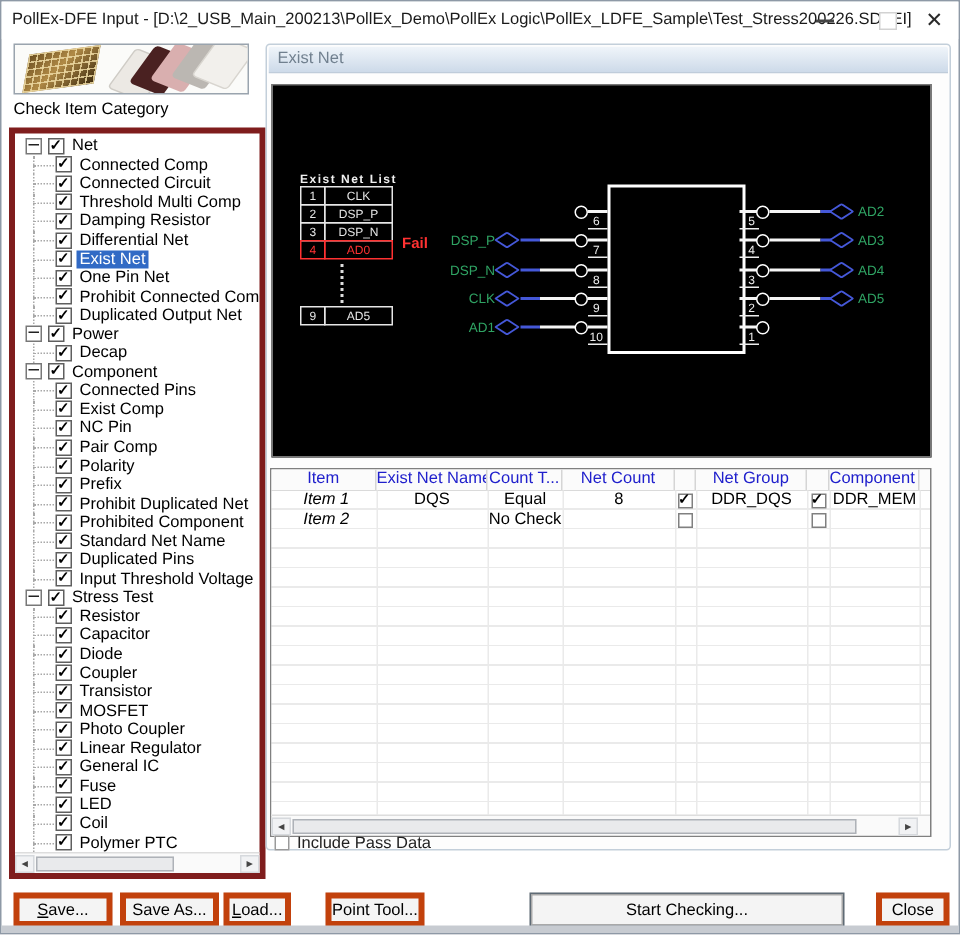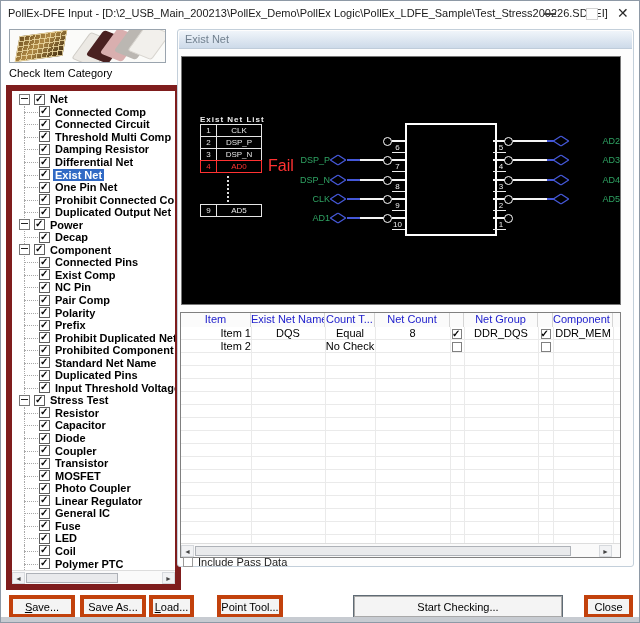--- a/index.html
+++ b/index.html
@@ -25,7 +25,7 @@
   .card5{left:126px;top:-4px;background:#F2F0EC;border:1px solid #D8D5CF;}
   
   .cat-label{position:absolute;left:8px;top:66px;font-size:11px;color:#000;}
-  .treebox{position:absolute;left:5px;top:84px;width:163px;height:493px;border:6px solid #7f1d1d;background:#fff;overflow:hidden;font-weight:bold;}
+  .treebox{position:absolute;left:5px;top:84px;width:163px;height:493px;border:4px solid #7f1d1d;background:#fff;overflow:hidden;}
   .tree{position:absolute;left:0;top:2px;right:0;}
   .titem{position:relative;display:flex;align-items:center;height:12.55px;font-size:11px;white-space:nowrap;cursor:default;}
   .titem[data-kind="root"]{padding-left:7px;}

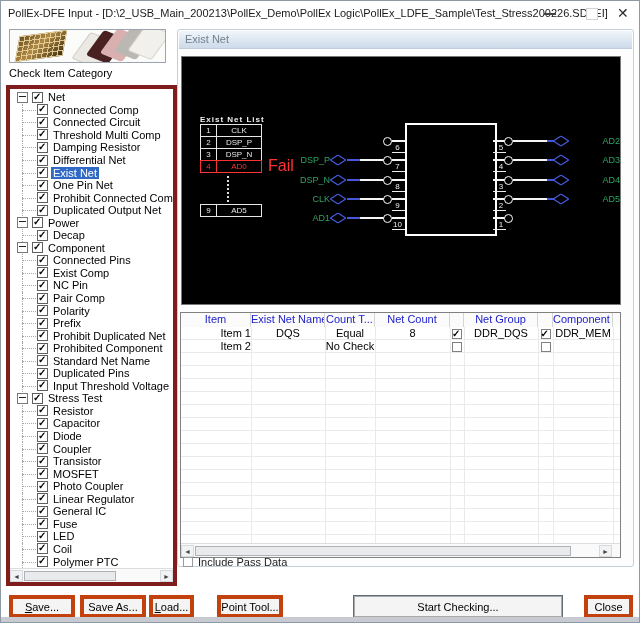--- a/index.html
+++ b/index.html
@@ -69,7 +69,7 @@
   .lrows div:nth-of-type(5),.rrows div:nth-of-type(5){top:161px;}
   .net{position:absolute;top:-5px;color:#2FA363;font-size:9px;}
   .lrow .net{left:98px;width:50px;text-align:right;}
-  .rrow .net{left:390px;width:48px;text-align:right;}
+  .rrow .net{left:390px;width:48px;text-align:left;}
   .dia{position:absolute;top:-4px;width:8px;height:8px;border:1.5px solid #4558D8;background:#000;transform:scaleX(1.55) rotate(45deg);border-radius:1px;box-sizing:border-box;}
   .lrow .dia{left:152px;} .rrow .dia{left:375px;}
   .segb{position:absolute;top:-1px;height:2px;background:#4558D8;}

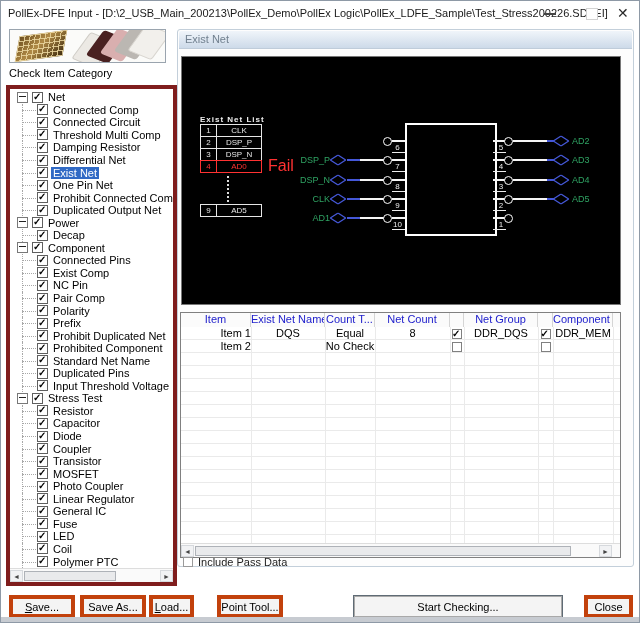--- a/index.html
+++ b/index.html
@@ -58,7 +58,7 @@
   .ncell.nm{width:46px;margin-left:-1px;}
   .nrow[data-state="fail"] .ncell{border-color:#FF3232;color:#FF3232;position:relative;z-index:2;}
   .nl-dots{width:0;height:26px;border-left:2px dotted #DEDEDE;margin:3px 0 3px 27px;}
-  .nl-fail{position:absolute;left:86px;top:100px;color:#FF3232;font-size:16px;font-weight:normal;}
+  .nl-fail{position:absolute;left:86px;top:100px;color:#FF3232;font-size:10px;font-weight:bold;}
   .ic{position:absolute;left:223px;top:66px;width:88px;height:109px;border:2px solid #FFF;background:#000;box-sizing:content-box;}
   .lrows,.rrows{position:absolute;inset:0;}
   .lrow,.rrow{position:absolute;left:0;width:100%;height:0;}

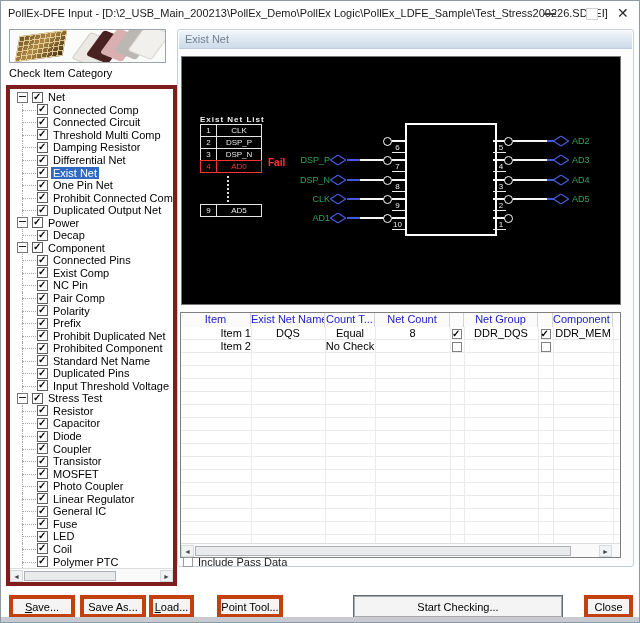--- a/index.html
+++ b/index.html
@@ -95,7 +95,7 @@
   .vline{position:absolute;top:0;bottom:0;width:1px;background:#EAEAEA;}
   .trow{display:flex;height:13px;position:relative;}
   .td{box-sizing:border-box;font-size:11px;line-height:13px;text-align:center;overflow:hidden;white-space:nowrap;color:#000;flex:none;}
-  .td.item{text-align:right;padding-left:3px;}
+  .td.item{text-align:center;padding-left:3px;font-style:italic;}
   .td.cbc{display:flex;align-items:center;justify-content:center;}
   .cb{width:10px;height:10px;box-sizing:border-box;border:1px solid #808080;background:#fff;position:relative;flex:none;}
   .cb[data-checked="1"]::before{content:"✓";position:absolute;left:-1px;top:-3px;font-size:10px;font-weight:bold;color:#000;}

